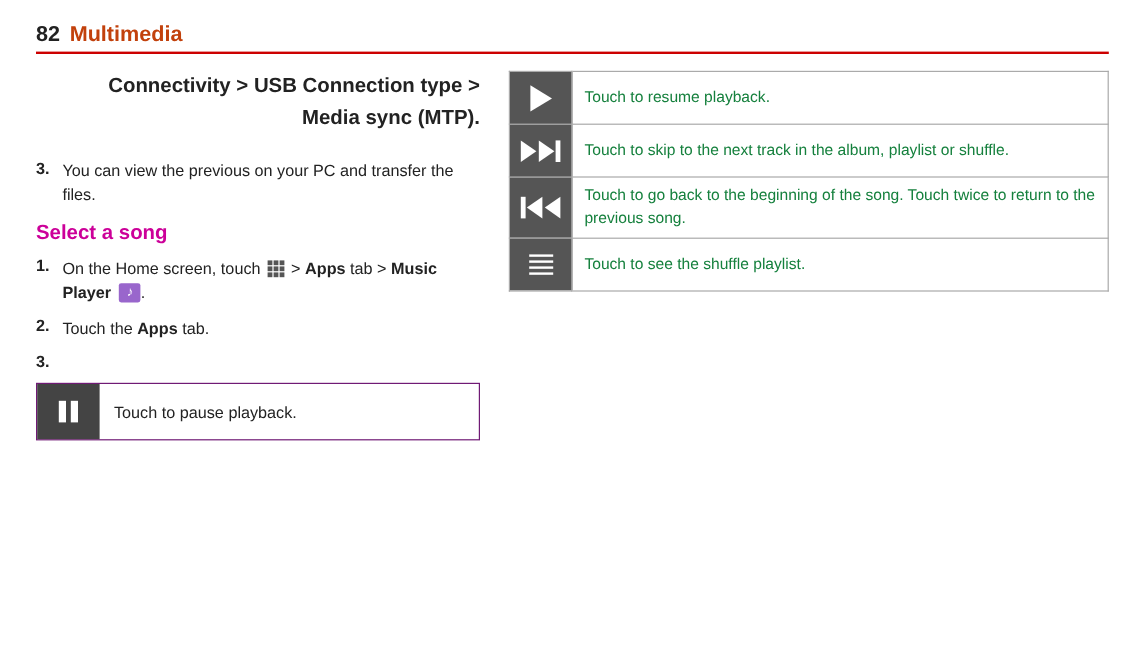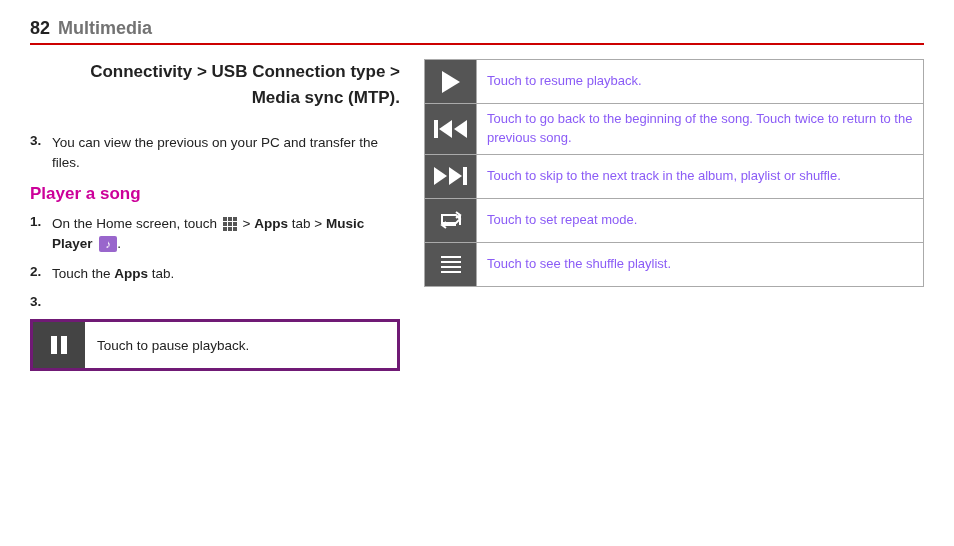--- a/index.html
+++ b/index.html
@@ -35,7 +35,7 @@
     .header-title {
       font-size: 18px;
       font-weight: bold;
-      color: #737373;
+      color: #c2410c;
     }
     .content {
       display: flex;

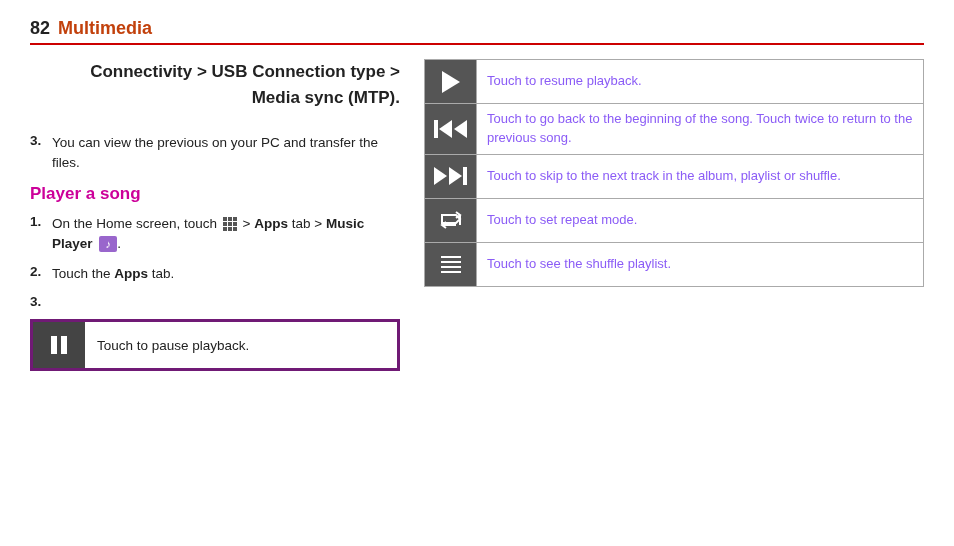--- a/index.html
+++ b/index.html
@@ -130,7 +130,7 @@
       padding: 6px 10px;
       font-size: 13px;
       line-height: 1.45;
-      color: #8b5cf6;
+      color: #15803d;
     }
     
     .icon-play {

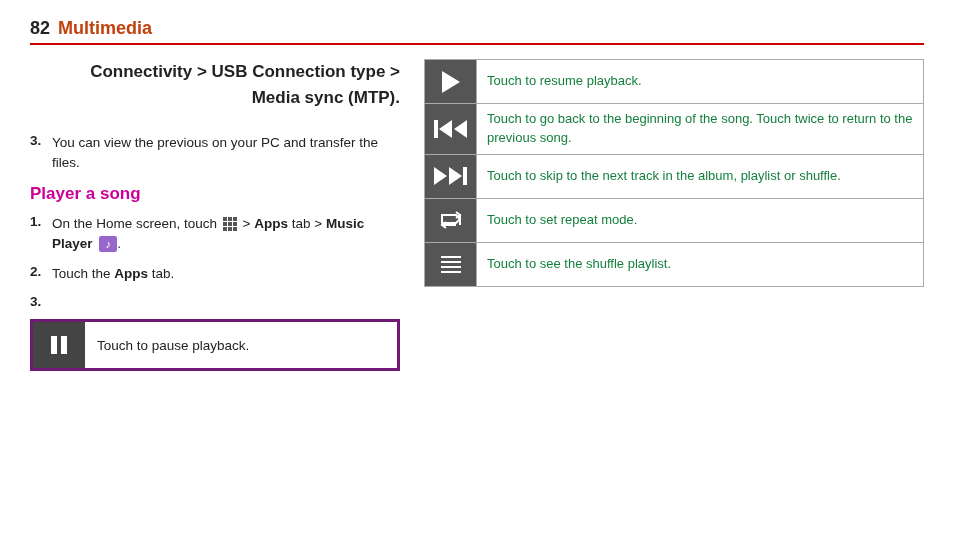--- a/index.html
+++ b/index.html
@@ -318,6 +318,19 @@
           <tr>
             <td class="icon-td">
               <div style="display:flex;align-items:center;justify-content:center;">
+                <div class="icon-skip-fwd">
+                  <div class="tri"></div>
+                  <div class="tri" style="margin-left:2px;"></div>
+                  <div class="bar"></div>
+                </div>
+              </div>
+            </td>
+            <td class="desc-td">Touch to skip to the next track in the album, playlist or shuffle.</td>
+          </tr>
+
+          <tr>
+            <td class="icon-td">
+              <div style="display:flex;align-items:center;justify-content:center;">
                 <div class="icon-skip-back2">
                   <div class="bar"></div>
                   <div class="tri1" style="width:0;height:0;border-top:9px solid transparent;border-bottom:9px solid transparent;border-right:13px solid #fff;"></div>
@@ -326,19 +339,6 @@
               </div>
             </td>
             <td class="desc-td">Touch to go back to the beginning of the song. Touch twice to return to the previous song.</td>
-          </tr>
-
-          <tr>
-            <td class="icon-td">
-              <div style="display:flex;align-items:center;justify-content:center;">
-                <div class="icon-skip-fwd">
-                  <div class="tri"></div>
-                  <div class="tri" style="margin-left:2px;"></div>
-                  <div class="bar"></div>
-                </div>
-              </div>
-            </td>
-            <td class="desc-td">Touch to skip to the next track in the album, playlist or shuffle.</td>
           </tr>
 
 

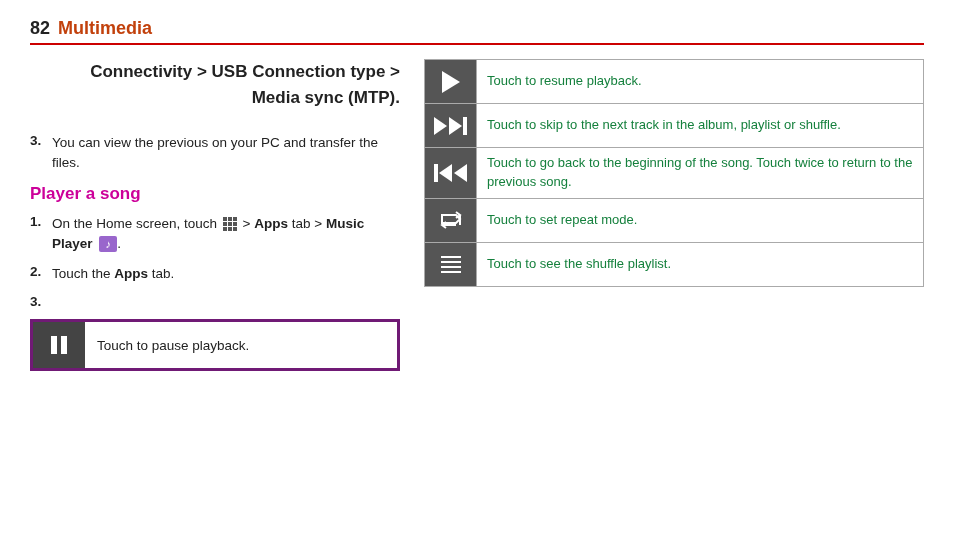--- a/index.html
+++ b/index.html
@@ -259,7 +259,7 @@
         <span class="step-text">You can view the previous on your PC and transfer the files.</span>
       </div>
 
-      <div class="section-title">Player a song</div>
+      <div class="section-title">Select a song</div>
 
       <div class="step">
         <span class="step-num">1.</span>

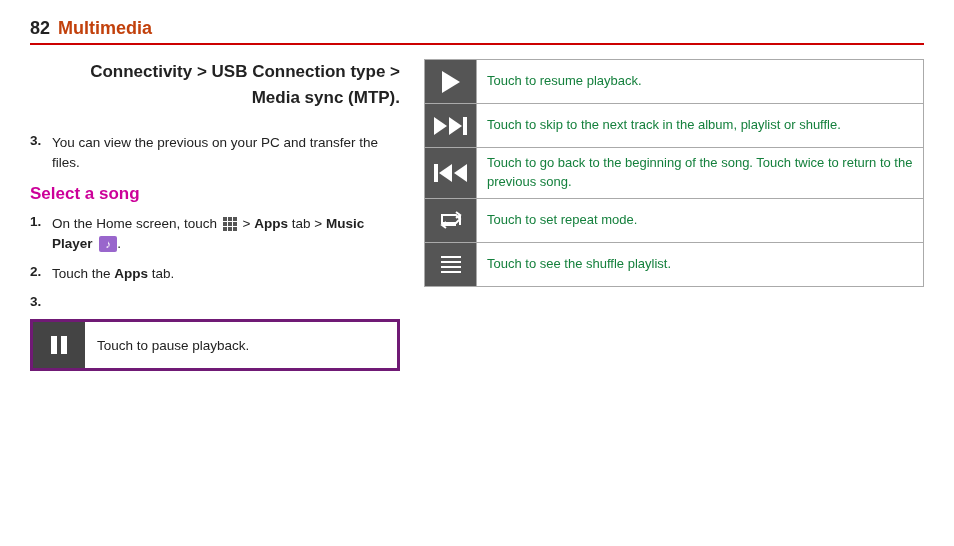--- a/index.html
+++ b/index.html
@@ -342,20 +342,6 @@
           </tr>
 
 
-          <tr>
-            <td class="icon-td">
-              <div style="display:flex;align-items:center;justify-content:center;">
-                <svg width="26" height="22" viewBox="0 0 26 22">
-                  <path d="M4,6 L18,6 L22,10 L18,14 L4,14 L4,6 Z" fill="none" stroke="white" stroke-width="2"></path>
-                  <polyline points="18,3 22,6 18,9" fill="none" stroke="white" stroke-width="2"></polyline>
-                  <polyline points="8,13 4,16 8,19" fill="none" stroke="white" stroke-width="2"></polyline>
-                  <line x1="4" y1="16" x2="18" y2="16" stroke="white" stroke-width="2"></line>
-                  <line x1="22" y1="6" x2="22" y2="16" stroke="white" stroke-width="2"></line>
-                </svg>
-              </div>
-            </td>
-            <td class="desc-td">Touch to set repeat mode.</td>
-          </tr>
 
 
           <tr>

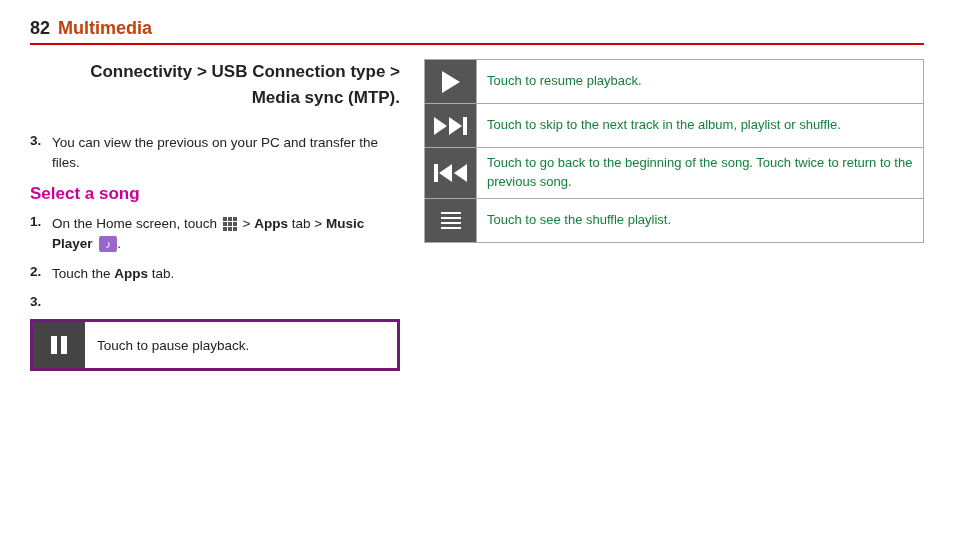--- a/index.html
+++ b/index.html
@@ -89,7 +89,7 @@
     .pause-row {
       display: flex;
       align-items: center;
-      border: 3px solid #701a75;
+      border: 1px solid #701a75;
       margin-top: 4px;
     }
     .icon-cell {

